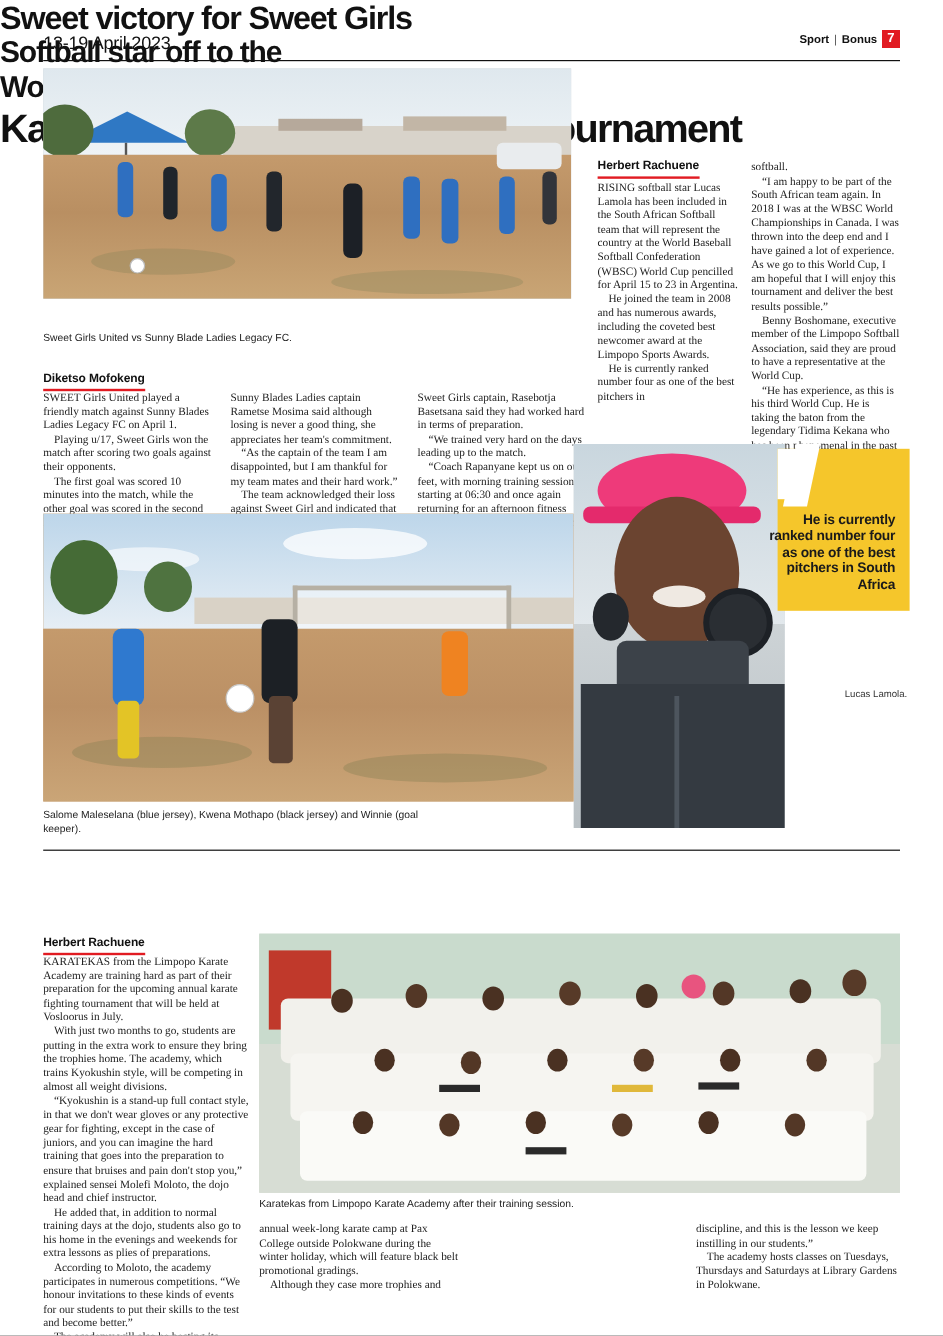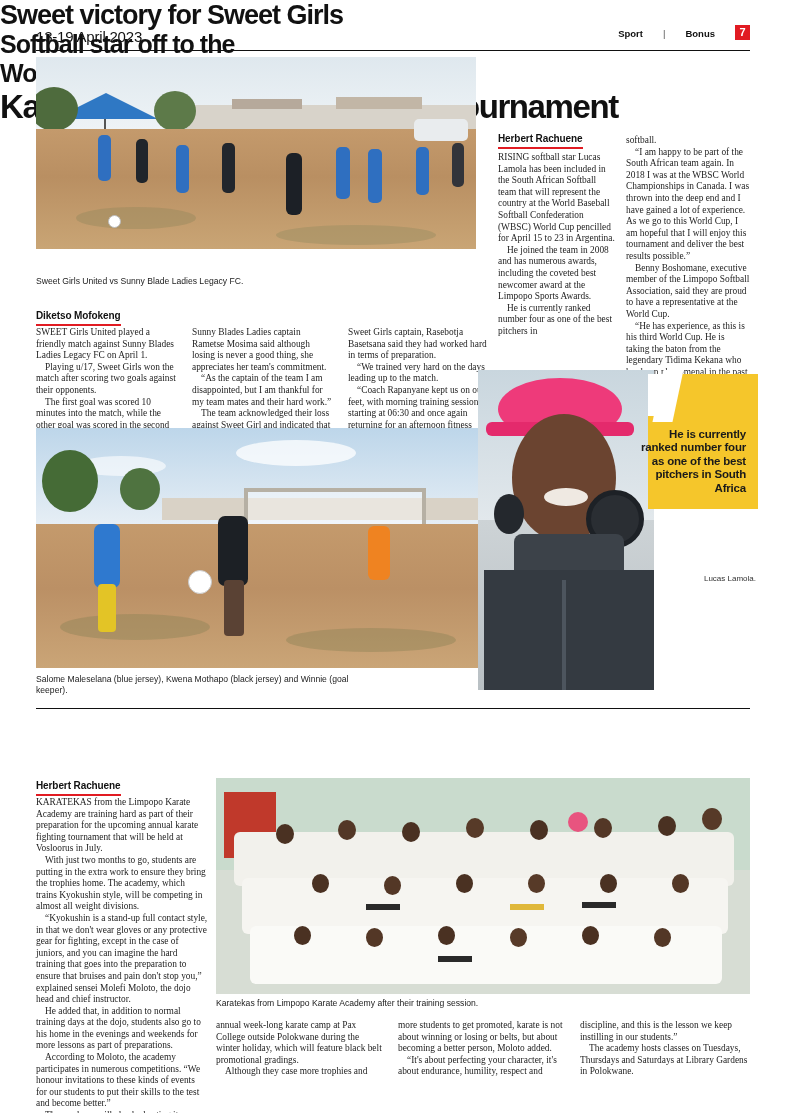--- a/index.html
+++ b/index.html
@@ -41,7 +41,7 @@
   .masthead-right {
     display: flex;
     align-items: flex-start;
-    gap: 20px;
+    gap: 4px;
     font-size: 9.5px;
     font-weight: 700;
     color: #111;

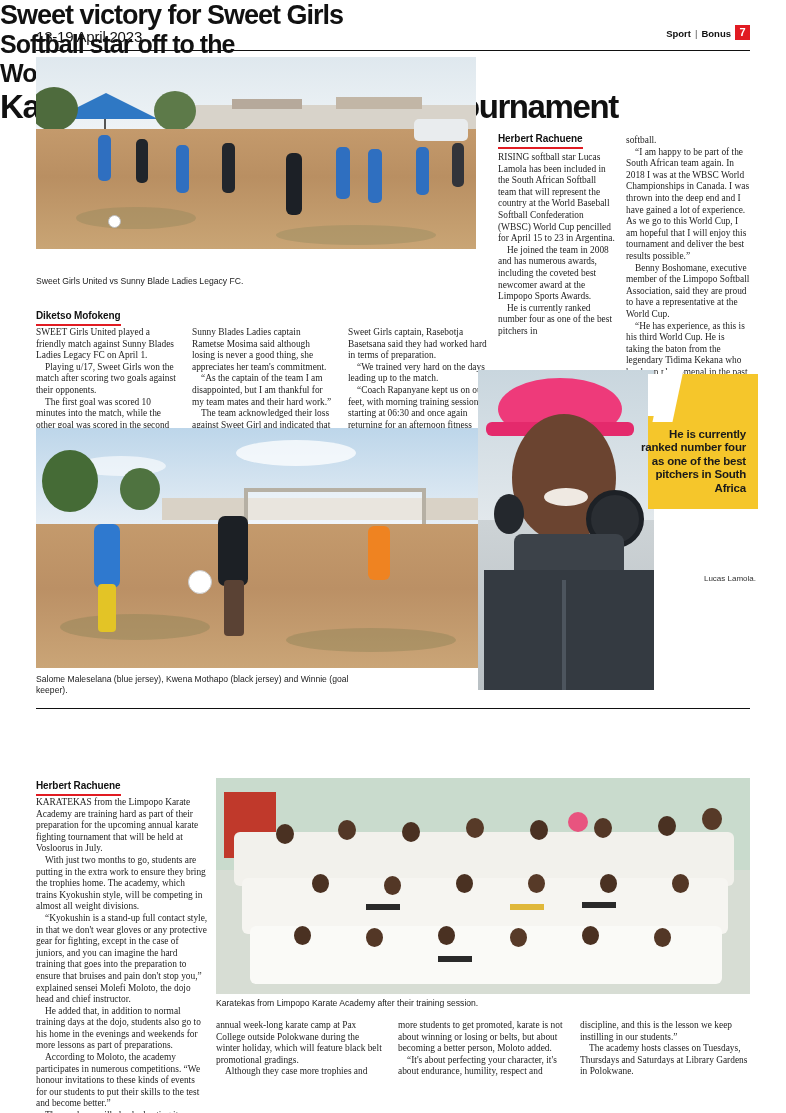--- a/index.html
+++ b/index.html
@@ -301,7 +301,7 @@
     <p class="first">KARATEKAS from the Limpopo Karate Academy are training hard as part of their preparation for the upcoming annual karate fighting tournament that will be held at Vosloorus in July.</p>
     <p>With just two months to go, students are putting in the extra work to ensure they bring the trophies home. The academy, which trains Kyokushin style, will be competing in almost all weight divisions.</p>
     <p>“Kyokushin is a stand-up full contact style, in that we don't wear gloves or any protective gear for fighting, except in the case of juniors, and you can imagine the hard training that goes into the preparation to ensure that bruises and pain don't stop you,” explained sensei Molefi Moloto, the dojo head and chief instructor.</p>
-    <p>He added that, in addition to normal training days at the dojo, students also go to his home in the evenings and weekends for more lessons as part of preparations.</p>
+    <p>He added that, in addition to normal training days at the dojo, students also go to his home in the evenings and weekends for extra lessons as plies of preparations.</p>
     <p>According to Moloto, the academy participates in numerous competitions. “We honour invitations to these kinds of events for our students to put their skills to the test and become better.”</p>
     <p>The academy will also be hosting its</p>
   </div>

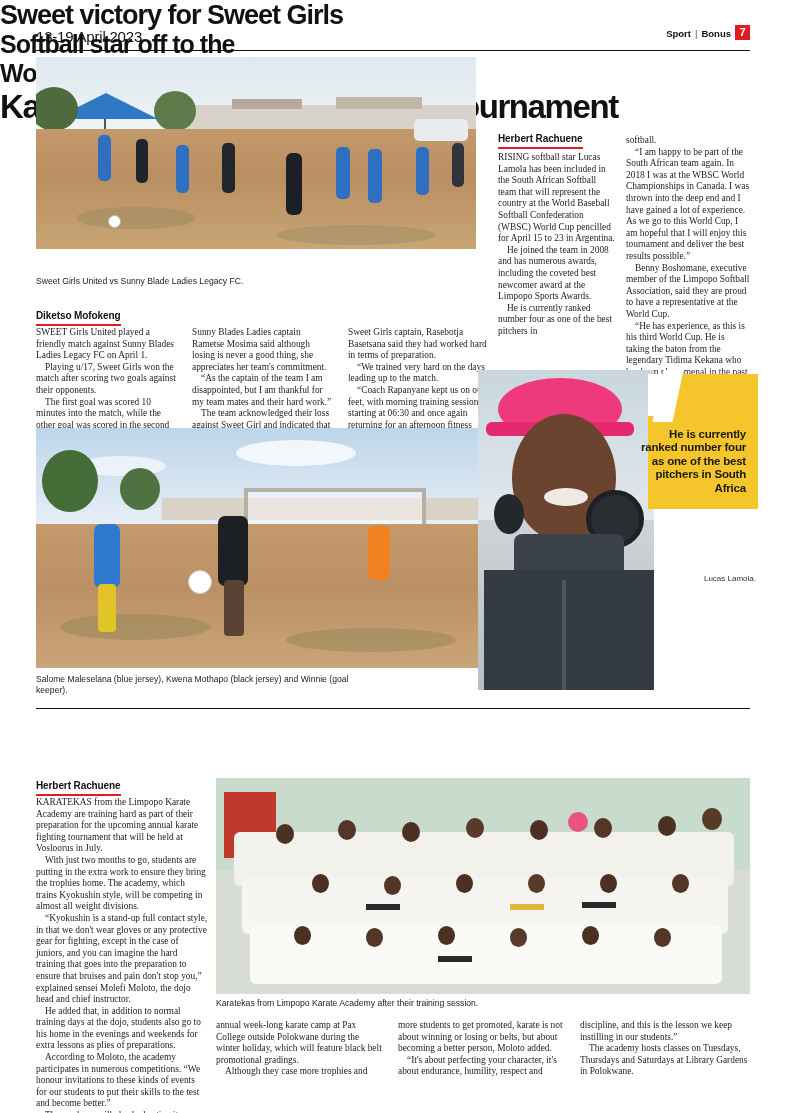--- a/index.html
+++ b/index.html
@@ -349,10 +349,6 @@
     <p class="first">annual week-long karate camp at Pax College outside Polokwane during the winter holiday, which will feature black belt promotional gradings.</p>
     <p>Although they case more trophies and</p>
   </div>
-  <div class="col body-text" style="left:398px; top:1020px; width:168px;">
-    <p class="first">more students to get promoted, karate is not about winning or losing or belts, but about becoming a better person, Moloto added.</p>
-    <p>“It's about perfecting your character, it's about endurance, humility, respect and</p>
-  </div>
   <div class="col body-text" style="left:580px; top:1020px; width:170px;">
     <p class="first">discipline, and this is the lesson we keep instilling in our students.”</p>
     <p>The academy hosts classes on Tuesdays, Thursdays and Saturdays at Library Gardens in Polokwane.</p>

